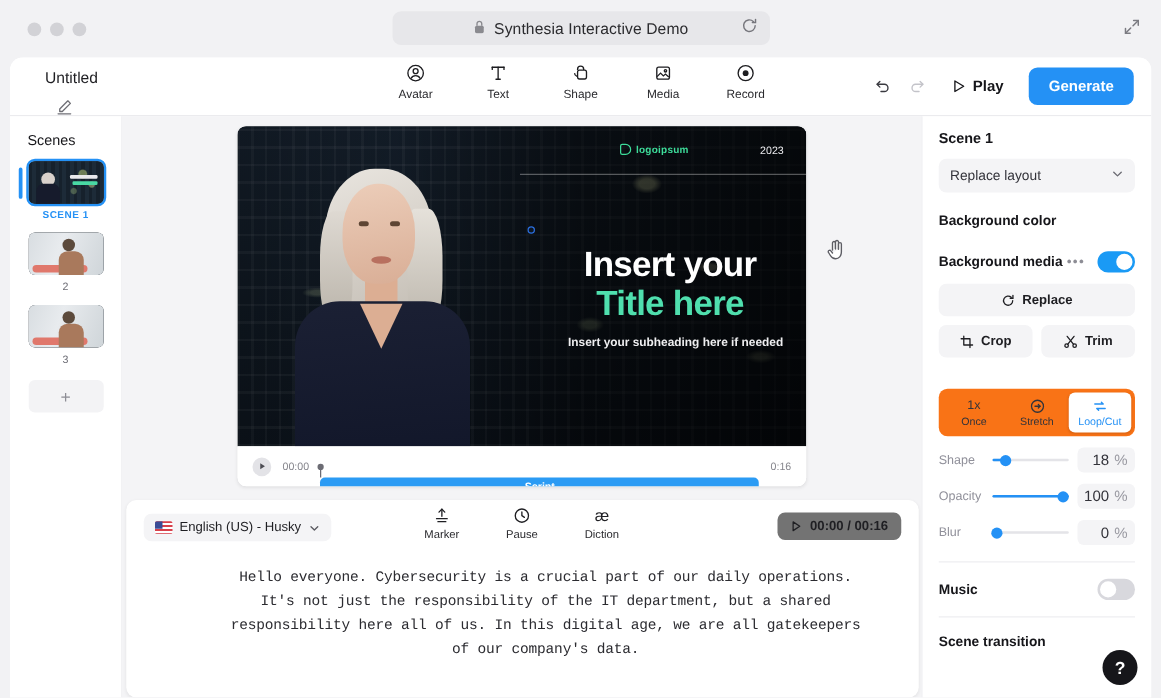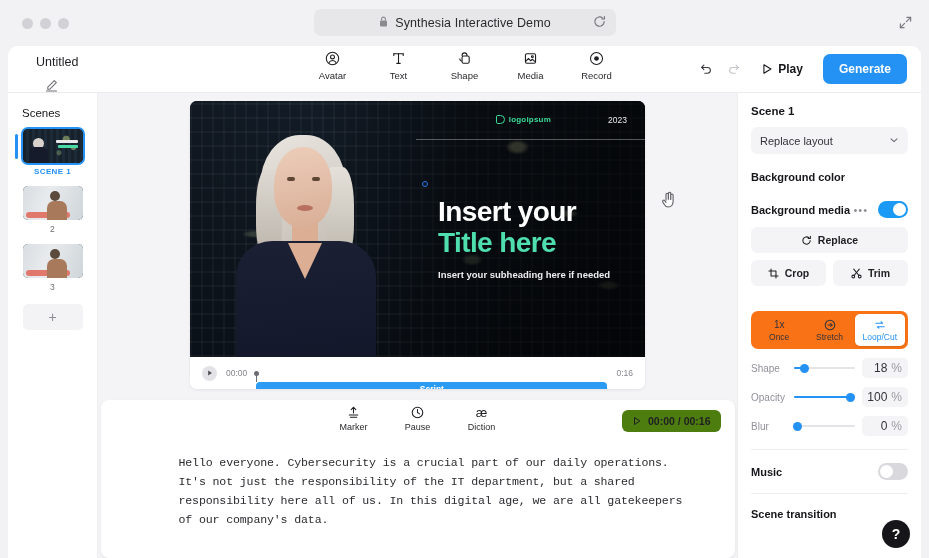--- a/index.html
+++ b/index.html
@@ -129,7 +129,7 @@
 
   
   .center-col { flex: 1; display: flex; flex-direction: column; align-items: center;
-                padding: 8px 0 0 0; overflow: hidden; }
+                padding: 8px 0 0 0; overflow: hidden; text-align: center; }
 
   .canvas-wrap {
     width: 455px; background: #fff; border-radius: 7px;

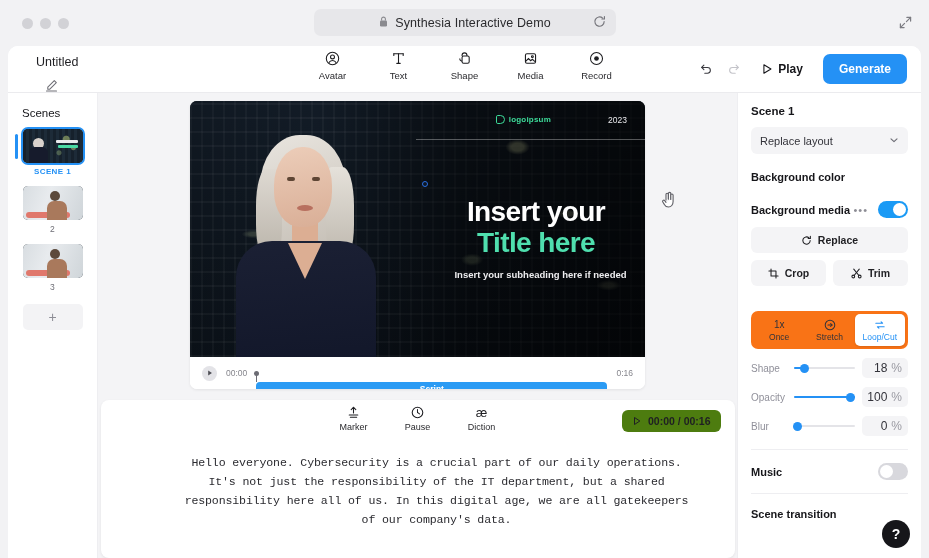--- a/index.html
+++ b/index.html
@@ -529,6 +529,15 @@
 
       <div class="script-panel">
         <div class="script-bar">
+          <div class="lang-chip">
+            <span class="flag"></span>
+            <span class="lang-text">English (US) - Husky</span>
+            <span class="chev">
+              <svg width="9" height="9" viewBox="0 0 10 10" fill="none" stroke="currentColor" stroke-width="1.2" stroke-linecap="round" stroke-linejoin="round">
+                  <path d="M2 3.8L5 6.7l3-2.9"></path>
+                </svg>
+            </span>
+          </div>
 
           <div class="script-tools">
             <div class="stool">

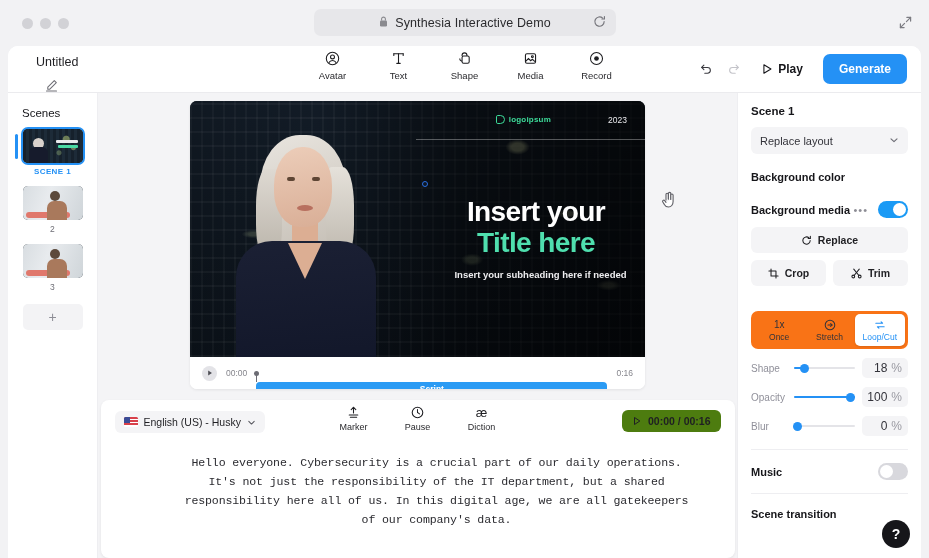--- a/index.html
+++ b/index.html
@@ -224,7 +224,7 @@
   .stool .sl { font-size: 9px; color: #2a2a2e; }
   .script-time {
     position: absolute; right: 14px; top: 10px;
-    background: #4d7c0f; border-radius: 6px; padding: 5px 10px;
+    background: #737373; border-radius: 6px; padding: 5px 10px;
     display: flex; align-items: center; gap: 6px; cursor: pointer;
   }
   .script-time .st { font-size: 10.5px; color: #1f1f23; font-weight: 600; }

